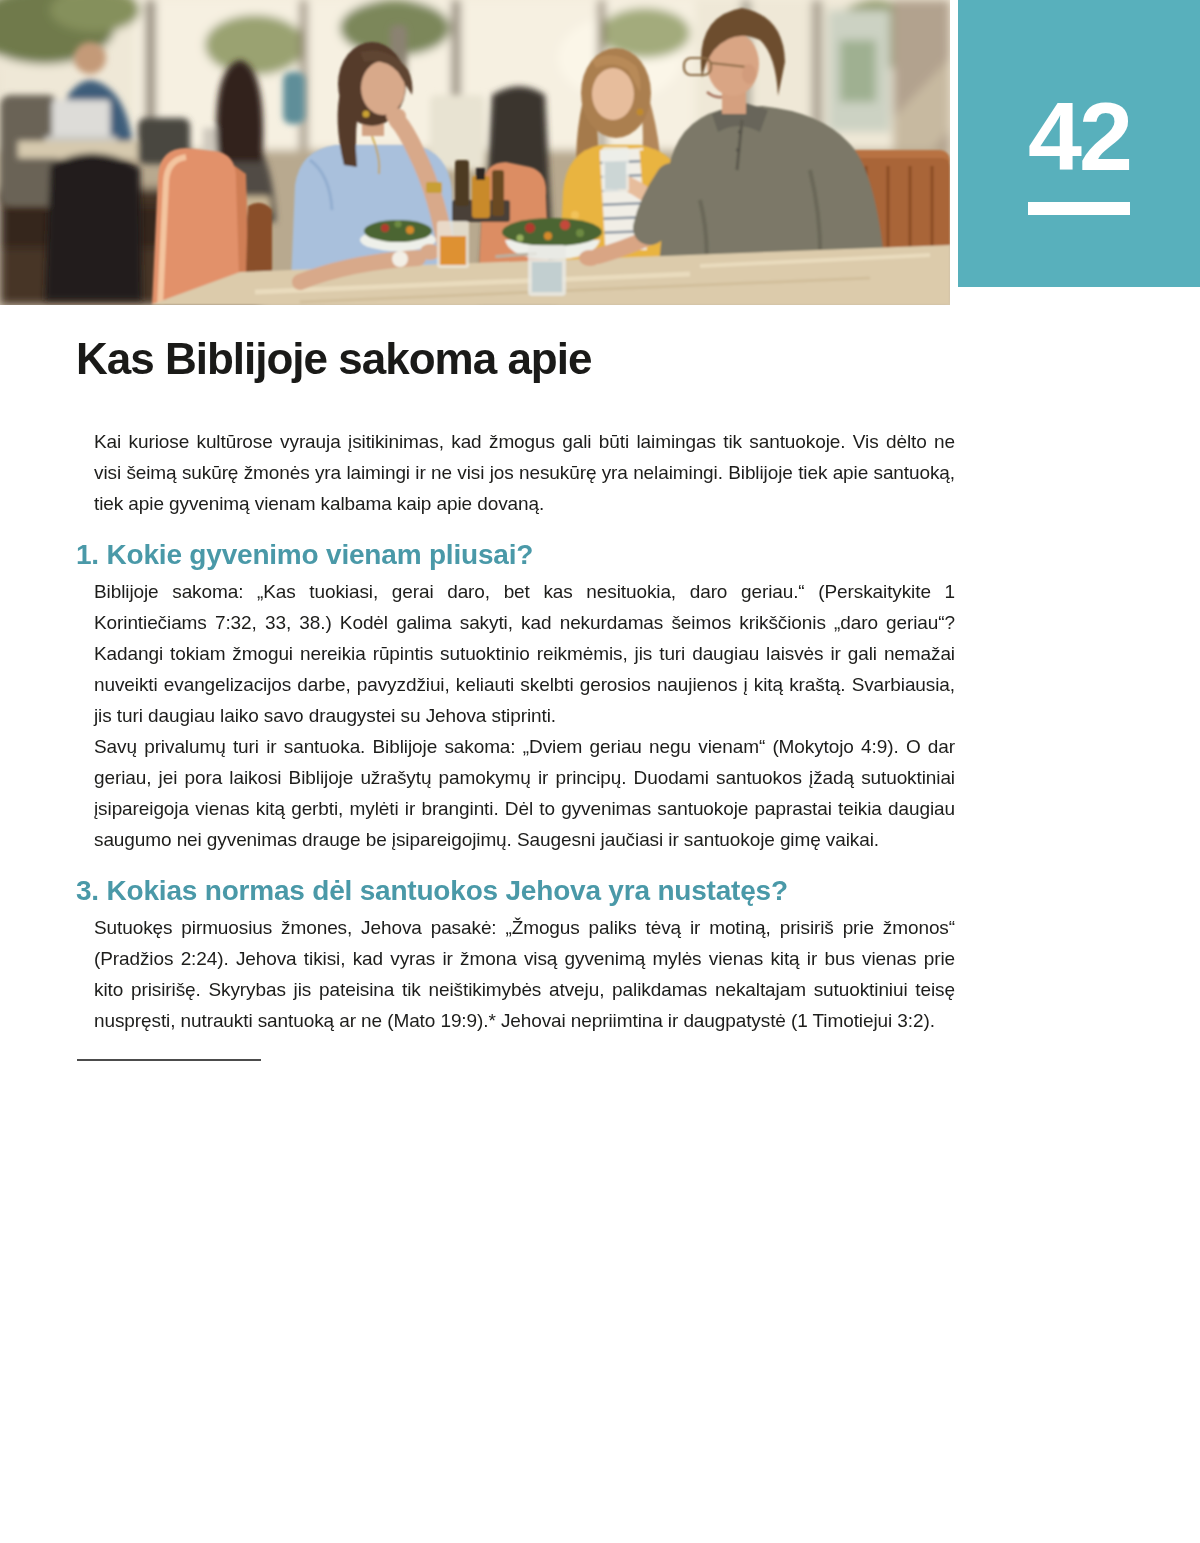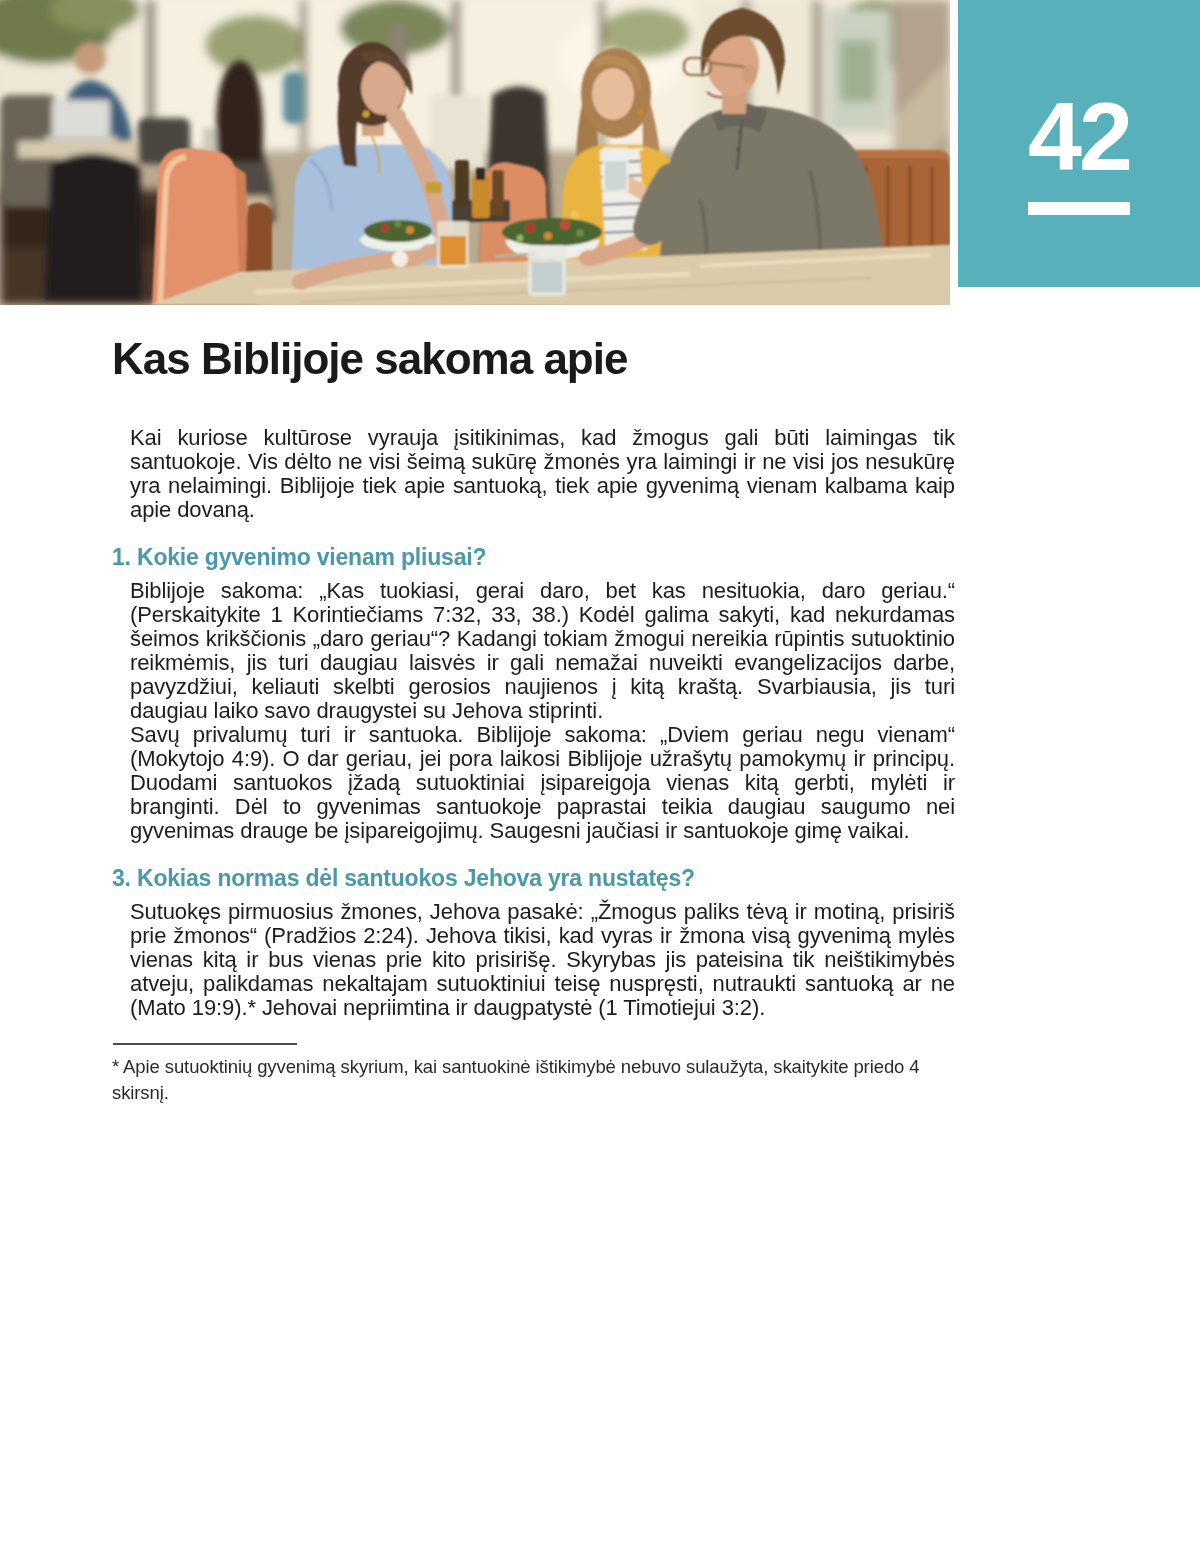--- a/index.html
+++ b/index.html
@@ -23,7 +23,7 @@
   }
   .badge-bar{width:102px;height:13px;background:#fff;margin-top:17px;}
   
-  .content{padding:0 245px 0 112px;}
+  .content{padding:0 245px 0 76px;}
   .title{
     margin:44px 0 0 0;font-weight:700;color:#1a1a18;
     font-size:44px;line-height:55px;letter-spacing:-1px;

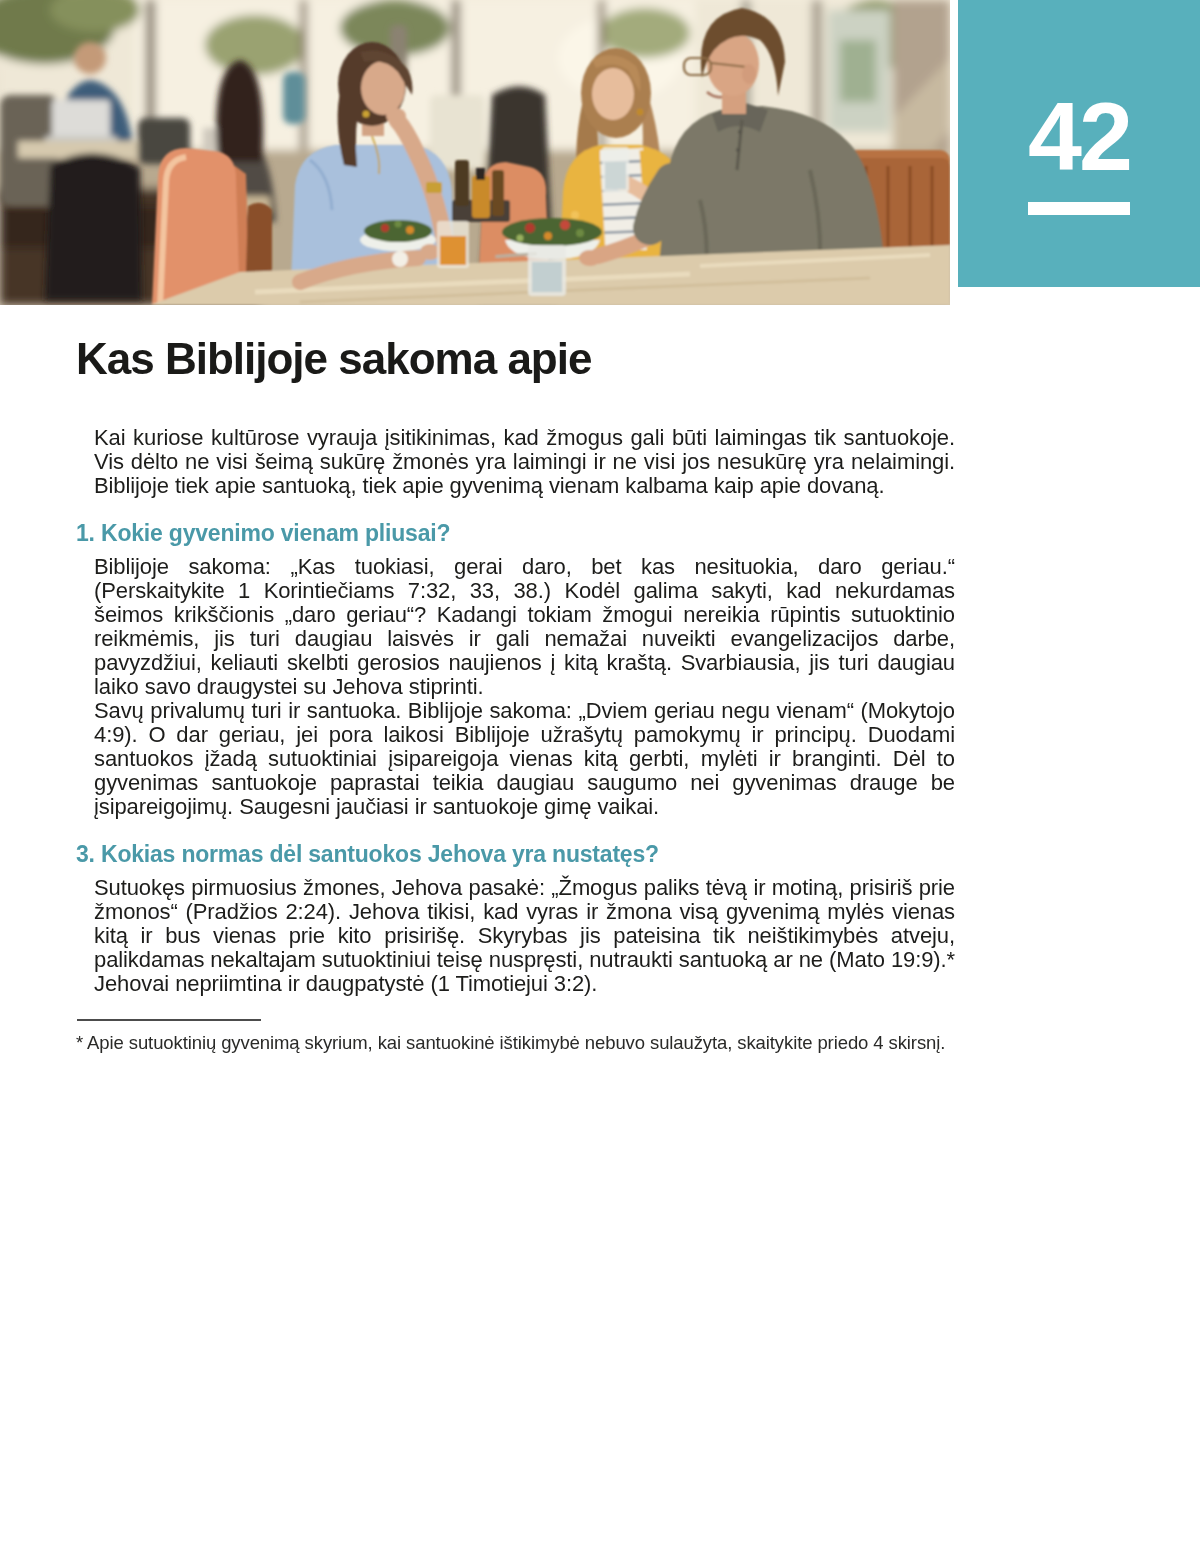--- a/index.html
+++ b/index.html
@@ -30,7 +30,7 @@
   }
   .title .tl{display:block;}
   .body{
-    font-size:22px;line-height:24px;text-align:justify;
+    font-size:19px;line-height:31px;text-align:justify;
     letter-spacing:-0.1px;margin:0;
   }
   .intro{margin:40px 0 0 18px;}

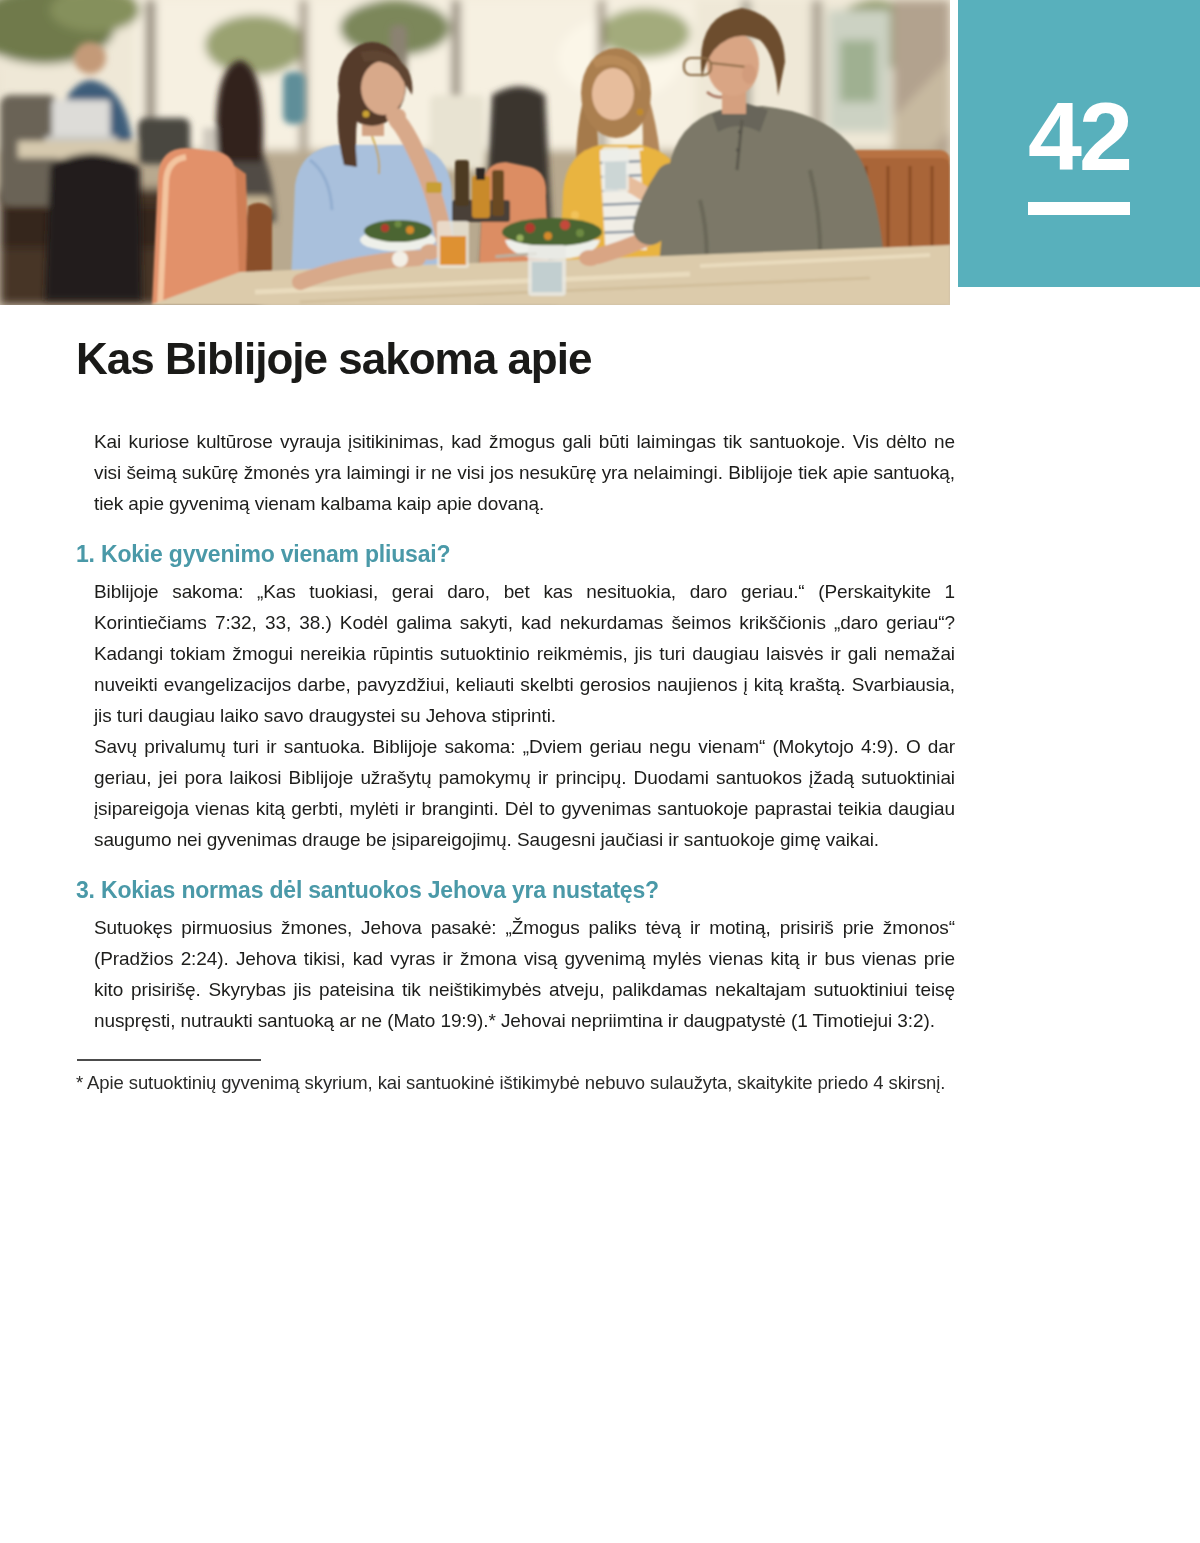--- a/index.html
+++ b/index.html
@@ -37,7 +37,7 @@
   section{margin:0;}
   .q{
     color:var(--heading-teal,#4a99a8);font-weight:700;
-    font-size:23px;line-height:29px;margin:21px 0 7px 0;letter-spacing:-0.2px;
+    font-size:28px;line-height:29px;margin:21px 0 7px 0;letter-spacing:-0.2px;
   }
   .sec-p{margin-left:18px;}
   .b{font-weight:400;}

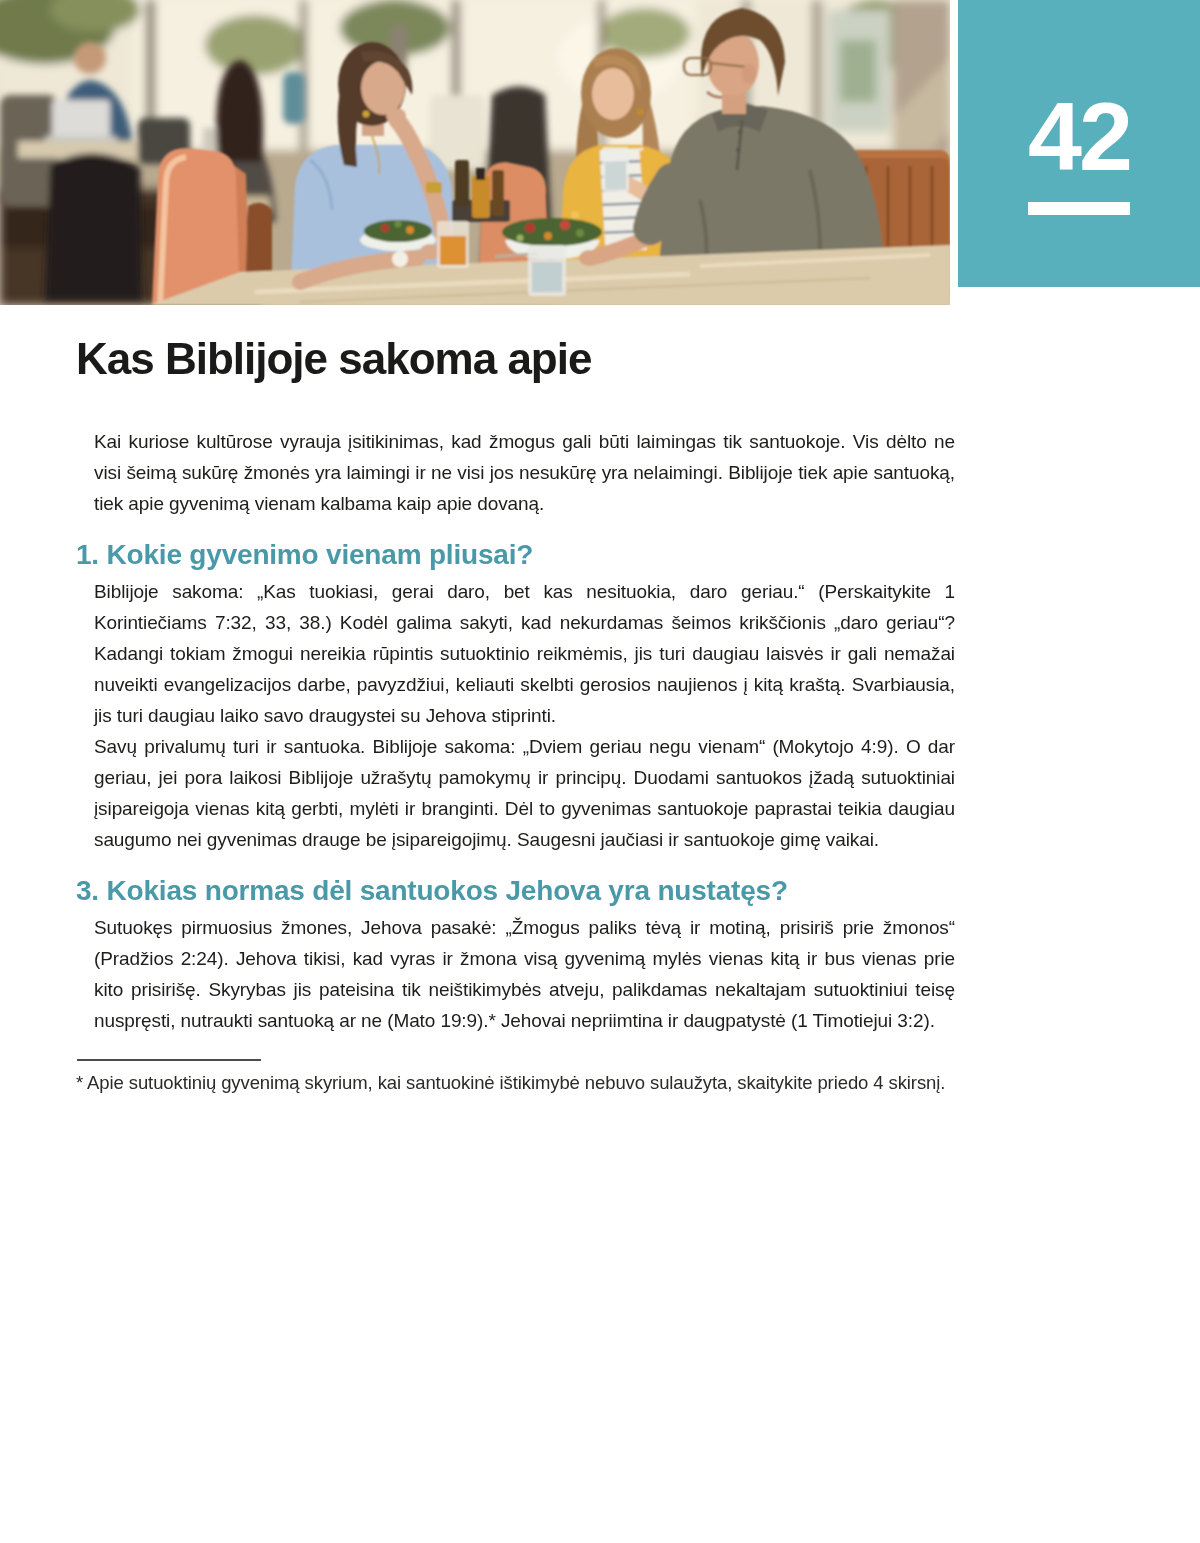--- a/index.html
+++ b/index.html
@@ -268,7 +268,6 @@
 
     <footer class="footnote">
       <div class="fn-rule"></div>
-      <p class="fn-text">* Apie sutuoktinių gyvenimą skyrium, kai santuokinė ištikimybė nebuvo sulaužyta, skaitykite priedo 4 skirsnį.</p>
     </footer>
 
   </main>

